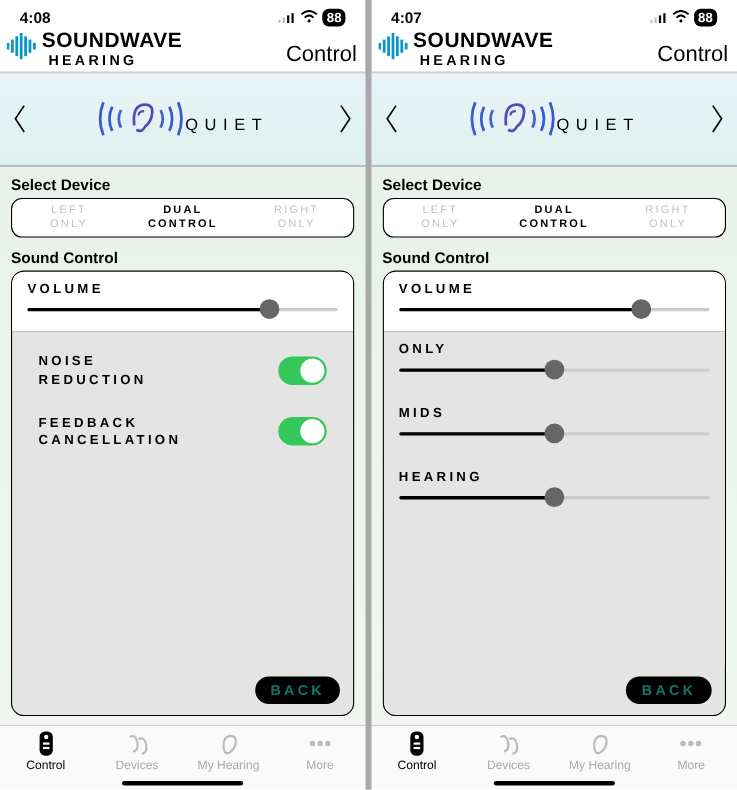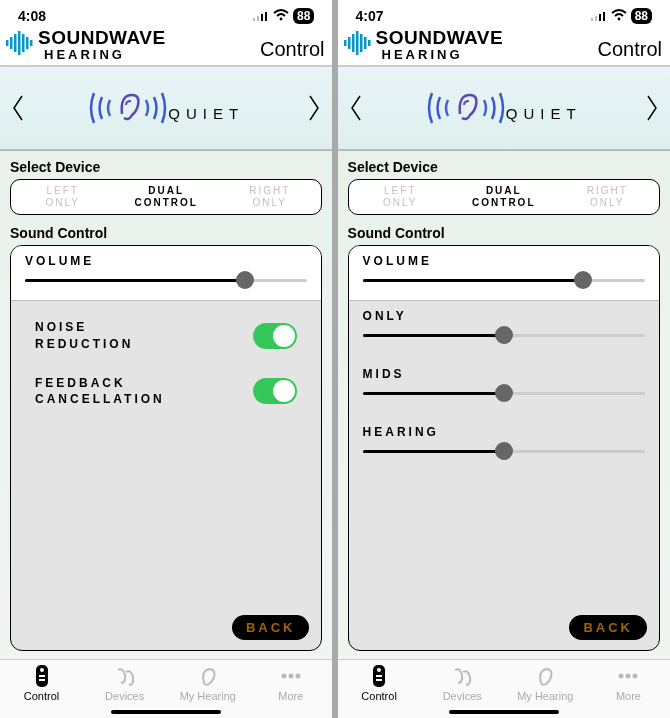--- a/index.html
+++ b/index.html
@@ -38,7 +38,7 @@
   .toggle { width: 44px; height: 26px; background: #34c759; border-radius: 13px; position: relative; cursor: pointer; }
   .toggle::after { content: ""; position: absolute; width: 22px; height: 22px; background: #fff; border-radius: 50%; top: 2px; right: 2px; }
   .back-row { padding: 10px 12px; display: flex; justify-content: flex-end; }
-  .back-btn { background: #000; color: #a16207; border-radius: 16px; padding: 5px 14px; font-size: 13px; font-weight: 700; letter-spacing: 3px; cursor: pointer; }
+  .back-btn { background: #000; color: #0f766e; border-radius: 16px; padding: 5px 14px; font-size: 13px; font-weight: 700; letter-spacing: 3px; cursor: pointer; }
   .eq-section { flex: 1; background: #e4e4e4; }
   .eq-row { padding: 8px 14px 14px; }
   .eq-label { font-size: 12px; font-weight: 700; letter-spacing: 3px; margin-bottom: 2px; }

